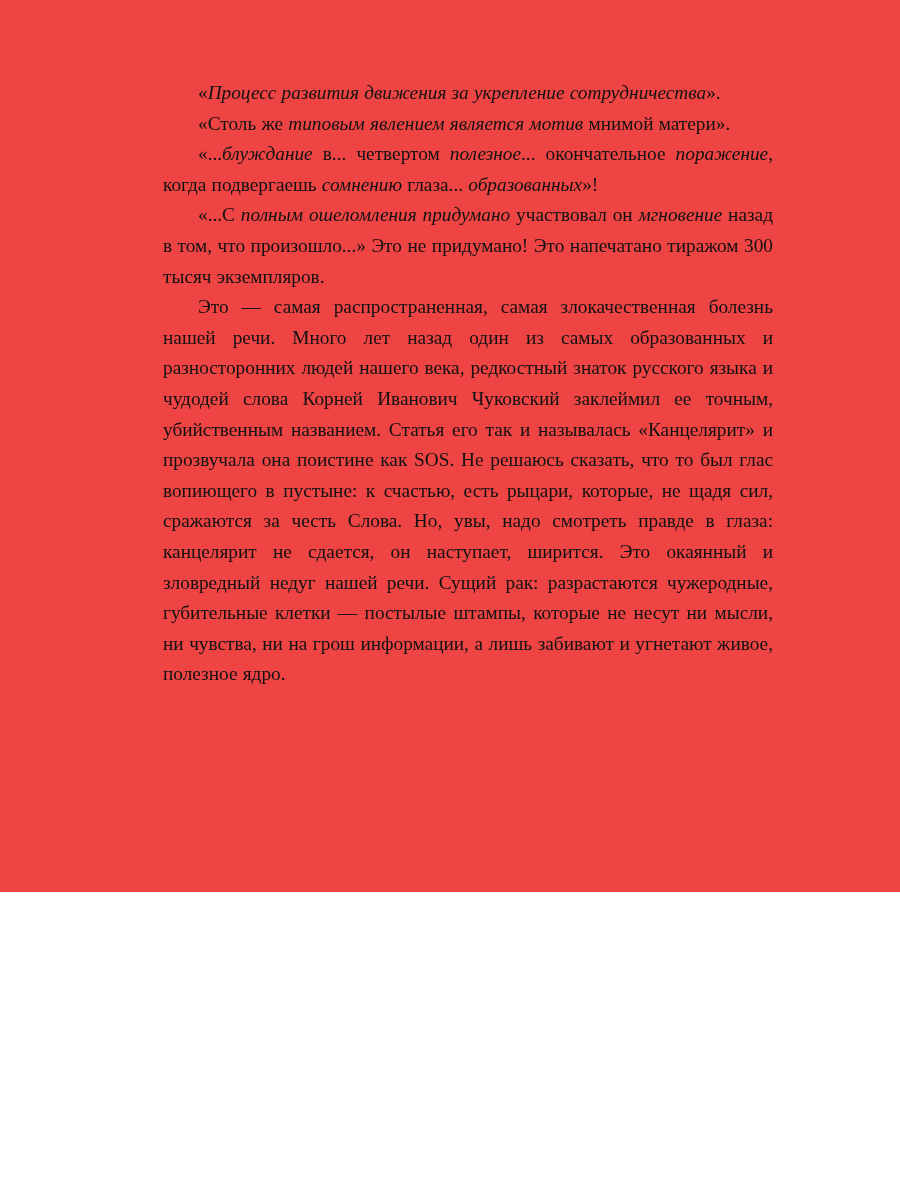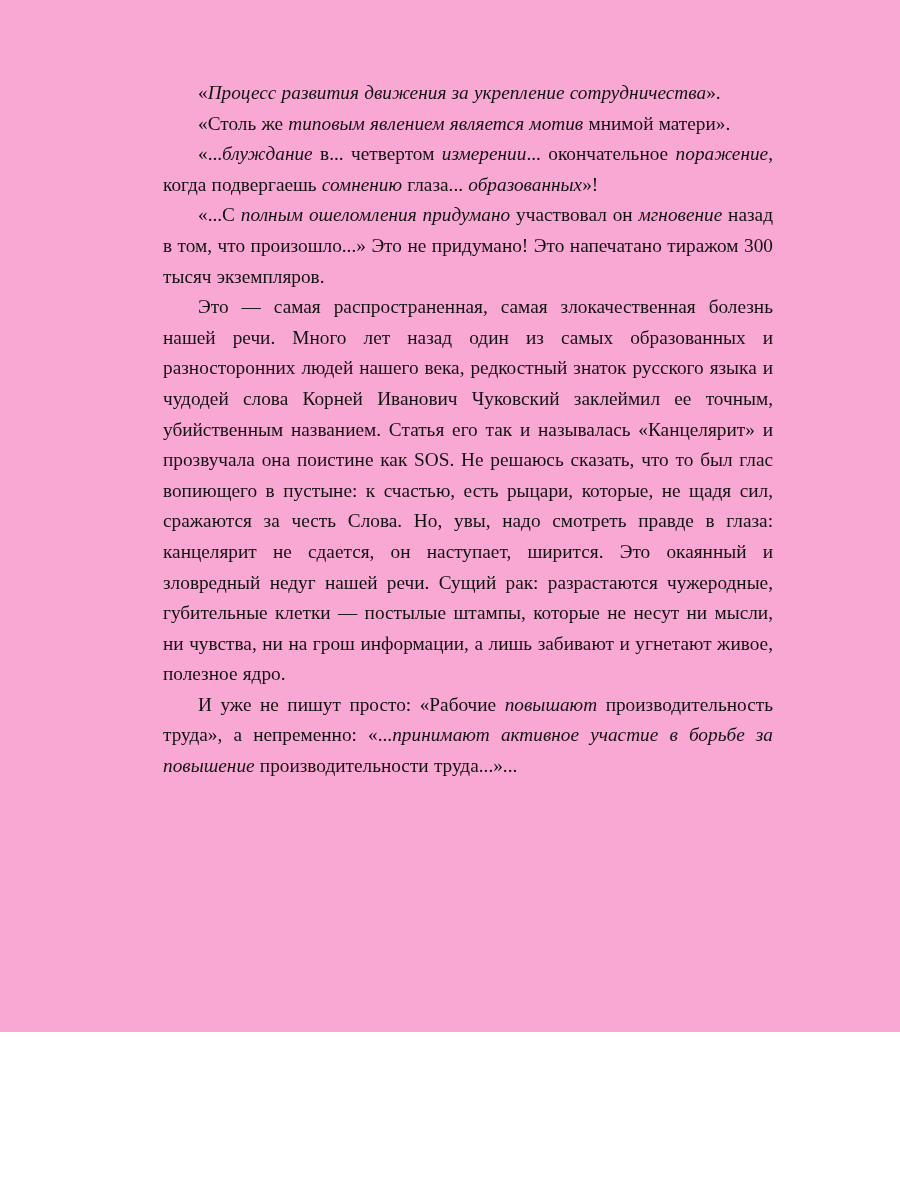--- a/index.html
+++ b/index.html
@@ -10,8 +10,8 @@
   .page {
     position: relative;
     width: 900px;
-    height: 1032px;
-    background: #f9a8d4;
+    height: 892px;
+    background: #ef4444;
     box-sizing: border-box;
     overflow: hidden;
     font-family: "Liberation Serif", "DejaVu Serif", serif;

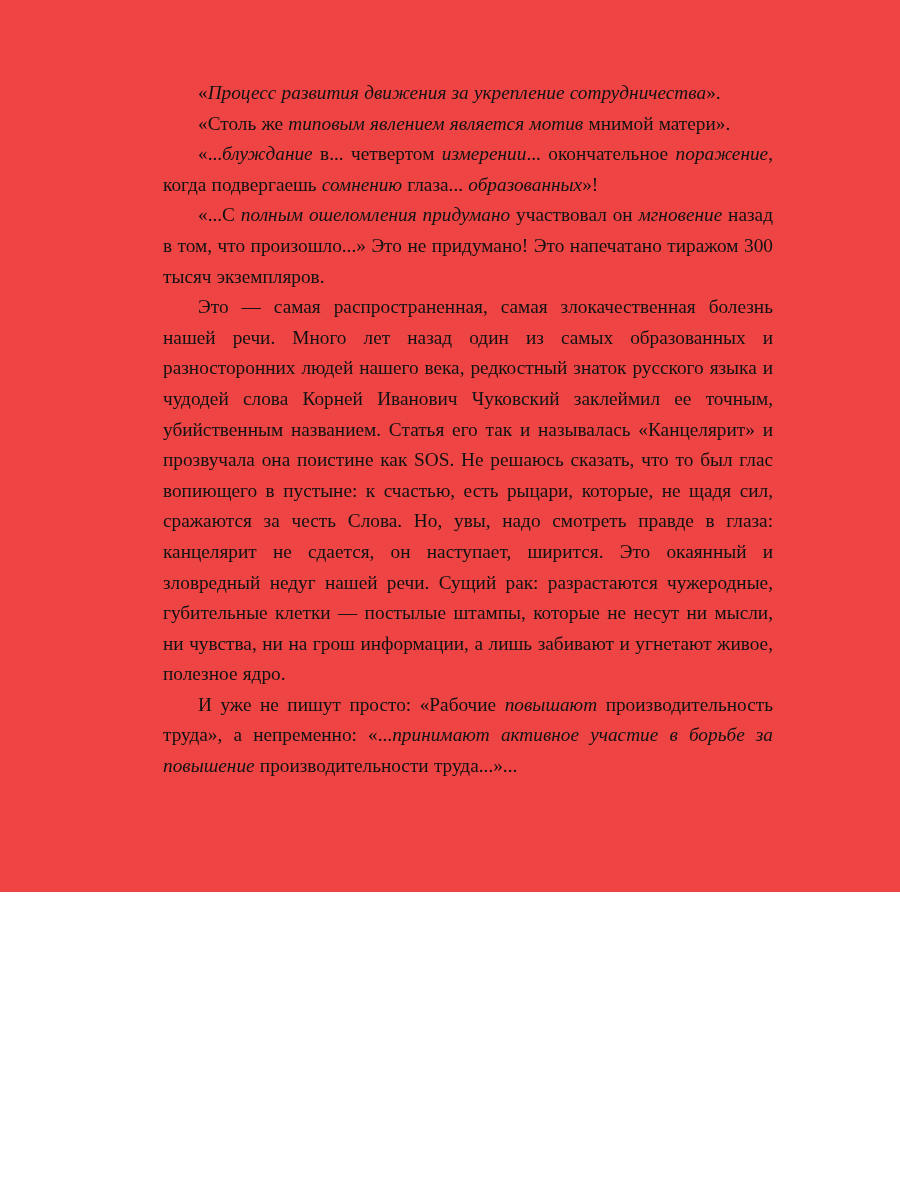--- a/index.html
+++ b/index.html
@@ -57,7 +57,7 @@
   <div class="text-column">
       <p class="para"><span>«</span><em>Процесс развития движения за укрепление сотрудничества</em><span>».</span></p>
       <p class="para"><span>«Столь же </span><em>типовым явлением является мотив</em><span> мнимой матери».</span></p>
-      <p class="para"><span>«...</span><em>блуждание</em><span> в... четвертом </span><em>измерении</em><span>... окончательное </span><em>поражение</em><span>, когда подвергаешь </span><em>сомнению</em><span> глаза... </span><em>образованных</em><span>»!</span></p>
+      <p class="para"><span>«...</span><em>блуждание</em><span> в... четвертом </span><em>полезное</em><span>... окончательное </span><em>поражение</em><span>, когда подвергаешь </span><em>сомнению</em><span> глаза... </span><em>образованных</em><span>»!</span></p>
       <p class="para"><span>«...С </span><em>полным ошеломления придумано</em><span> участвовал он </span><em>мгновение</em><span> назад в том, что произошло...» Это не придумано! Это напечатано тиражом 300 тысяч экземпляров.</span></p>
       <p class="para"><span>Это — самая распространенная, самая злокачественная болезнь нашей речи. Много лет назад один из самых образованных и разносторонних людей нашего века, редкостный знаток русского языка и чудодей слова Корней Иванович Чуковский заклеймил ее точным, убийственным названием. Статья его так и называлась «Канцелярит» и прозвучала она поистине как SOS. Не решаюсь сказать, что то был глас вопиющего в пустыне: к счастью, есть рыцари, которые, не щадя сил, сражаются за честь Слова. Но, увы, надо смотреть правде в глаза: канцелярит не сдается, он наступает, ширится. Это окаянный и зловредный недуг нашей речи. Сущий рак: разрастаются чужеродные, губительные клетки — постылые штампы, которые не несут ни мысли, ни чувства, ни на грош информации, а лишь забивают и угнетают живое, полезное ядро.</span></p>
       <p class="para"><span>И уже не пишут просто: «Рабочие </span><em>повышают</em><span> производительность труда», а непременно: «...</span><em>принимают активное участие в борьбе за повышение</em><span> производительности труда...»...</span></p>

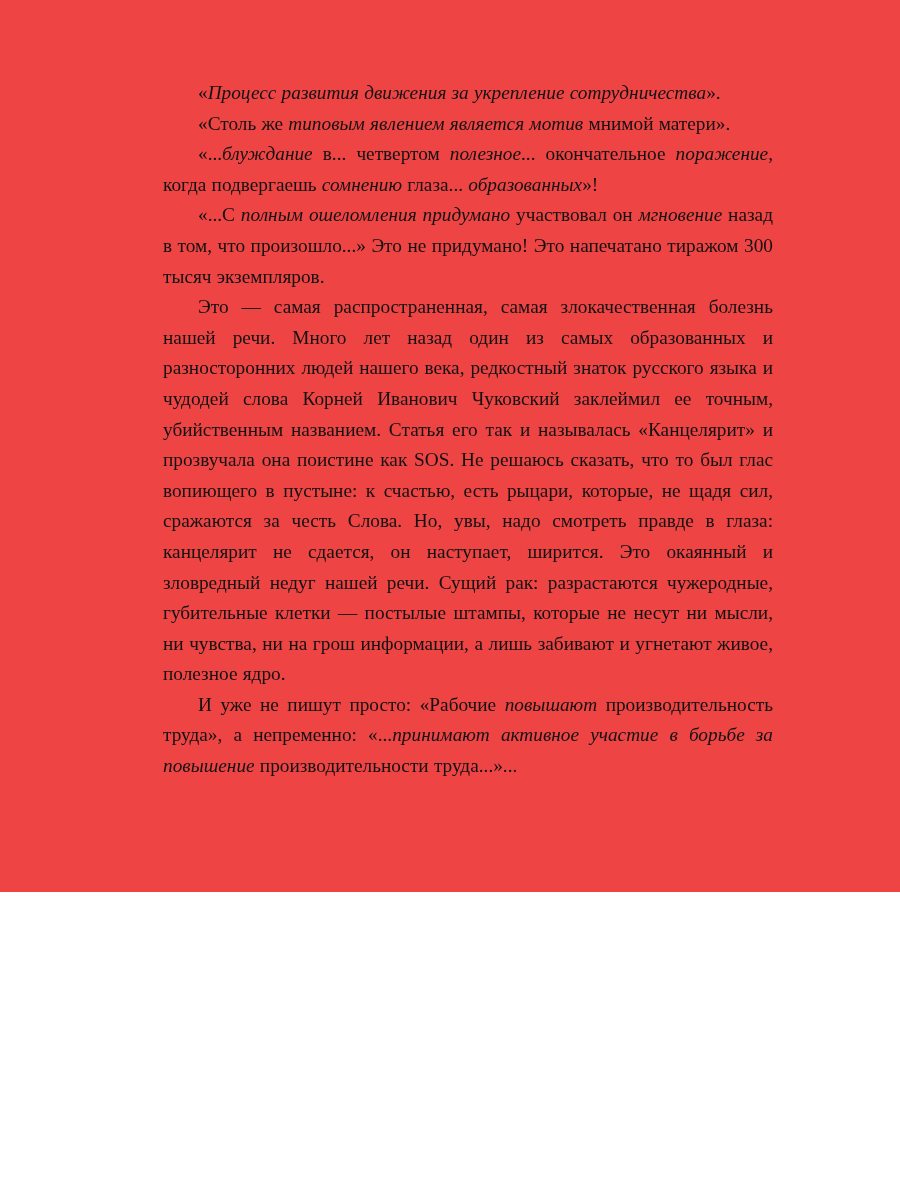--- a/index.html
+++ b/index.html
@@ -60,7 +60,6 @@
       <p class="para"><span>«...</span><em>блуждание</em><span> в... четвертом </span><em>полезное</em><span>... окончательное </span><em>поражение</em><span>, когда подвергаешь </span><em>сомнению</em><span> глаза... </span><em>образованных</em><span>»!</span></p>
       <p class="para"><span>«...С </span><em>полным ошеломления придумано</em><span> участвовал он </span><em>мгновение</em><span> назад в том, что произошло...» Это не придумано! Это напечатано тиражом 300 тысяч экземпляров.</span></p>
       <p class="para"><span>Это — самая распространенная, самая злокачественная болезнь нашей речи. Много лет назад один из самых образованных и разносторонних людей нашего века, редкостный знаток русского языка и чудодей слова Корней Иванович Чуковский заклеймил ее точным, убийственным названием. Статья его так и называлась «Канцелярит» и прозвучала она поистине как SOS. Не решаюсь сказать, что то был глас вопиющего в пустыне: к счастью, есть рыцари, которые, не щадя сил, сражаются за честь Слова. Но, увы, надо смотреть правде в глаза: канцелярит не сдается, он наступает, ширится. Это окаянный и зловредный недуг нашей речи. Сущий рак: разрастаются чужеродные, губительные клетки — постылые штампы, которые не несут ни мысли, ни чувства, ни на грош информации, а лишь забивают и угнетают живое, полезное ядро.</span></p>
-      <p class="para"><span>И уже не пишут просто: «Рабочие </span><em>повышают</em><span> производительность труда», а непременно: «...</span><em>принимают активное участие в борьбе за повышение</em><span> производительности труда...»...</span></p>
     </div>
   <div class="folio">8</div>
 </div>

